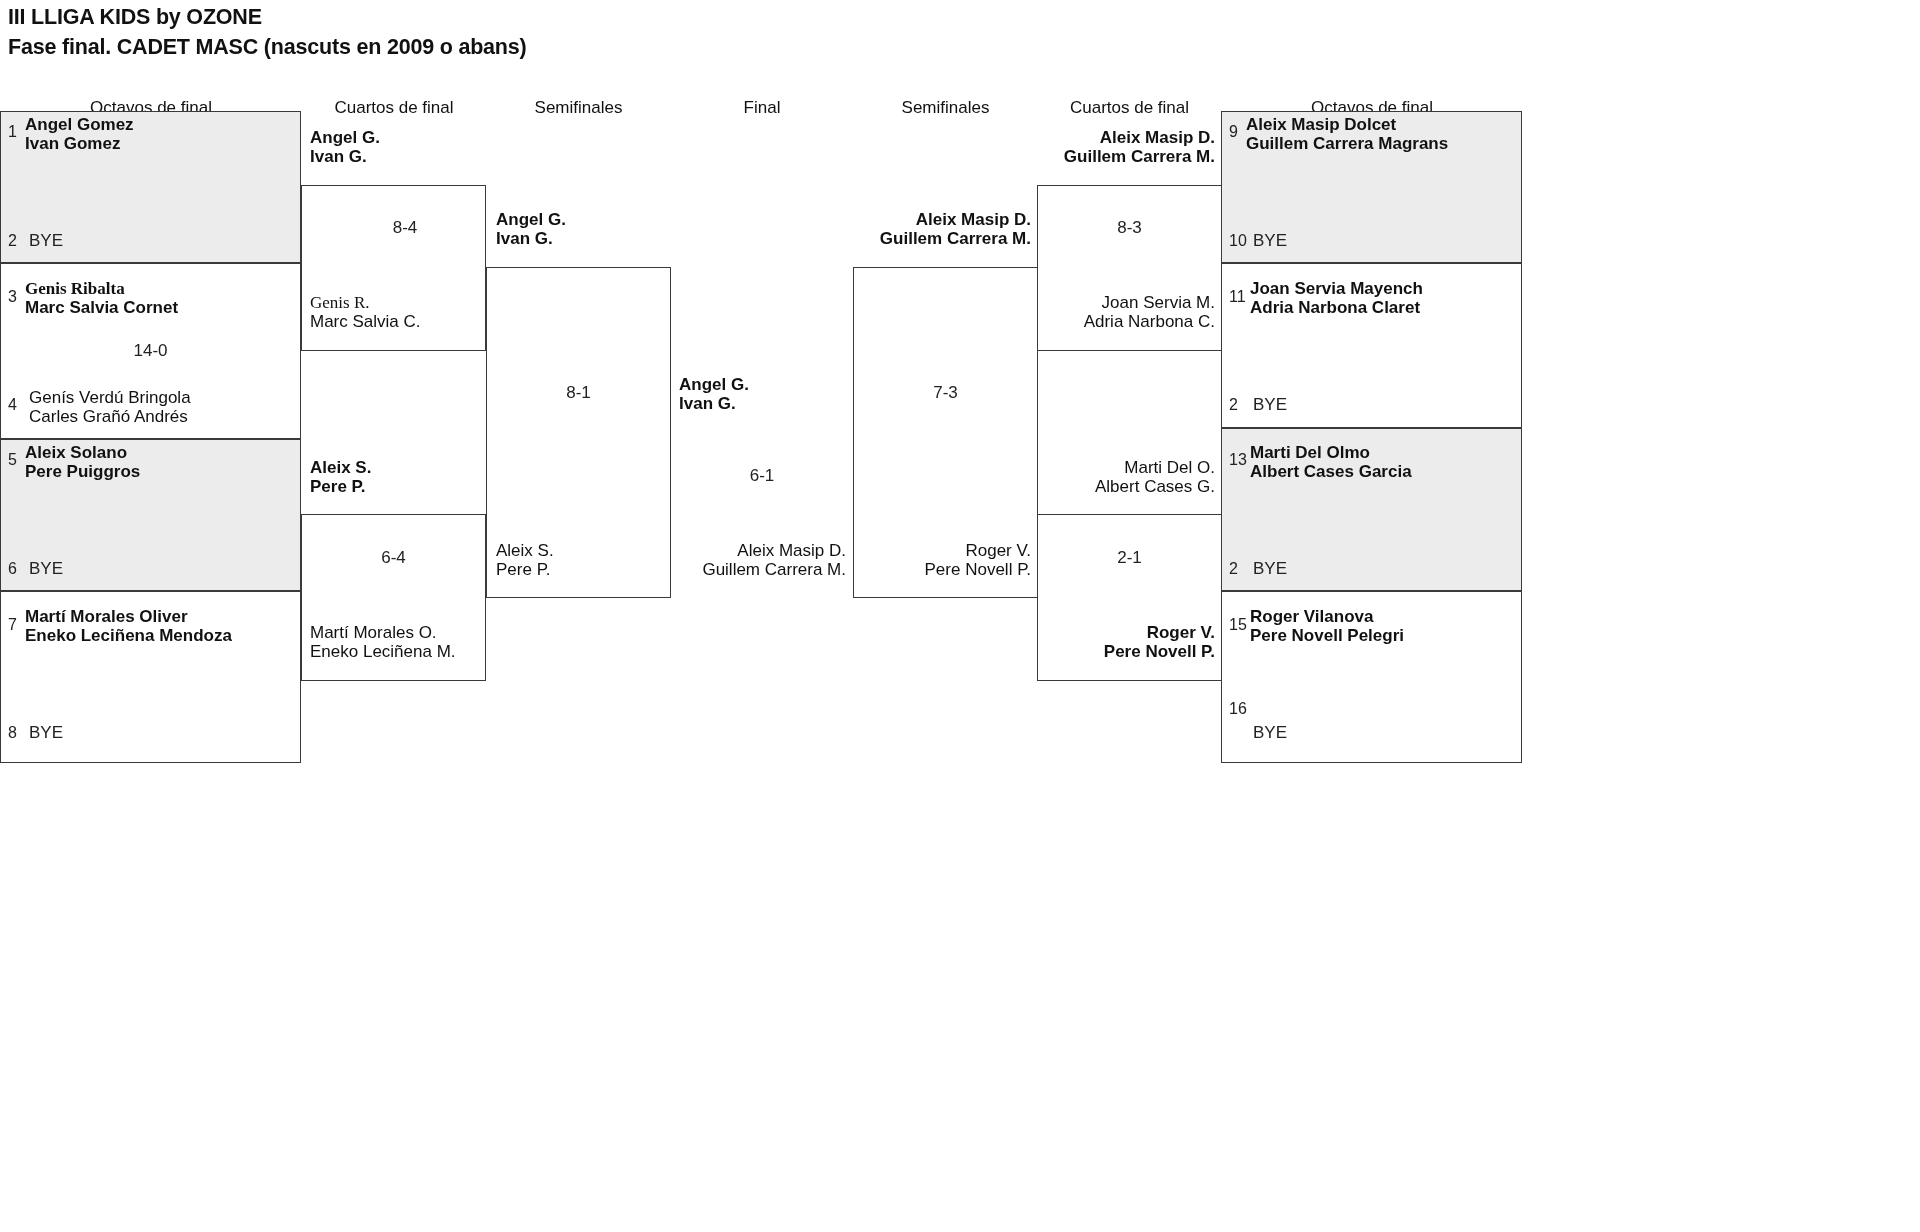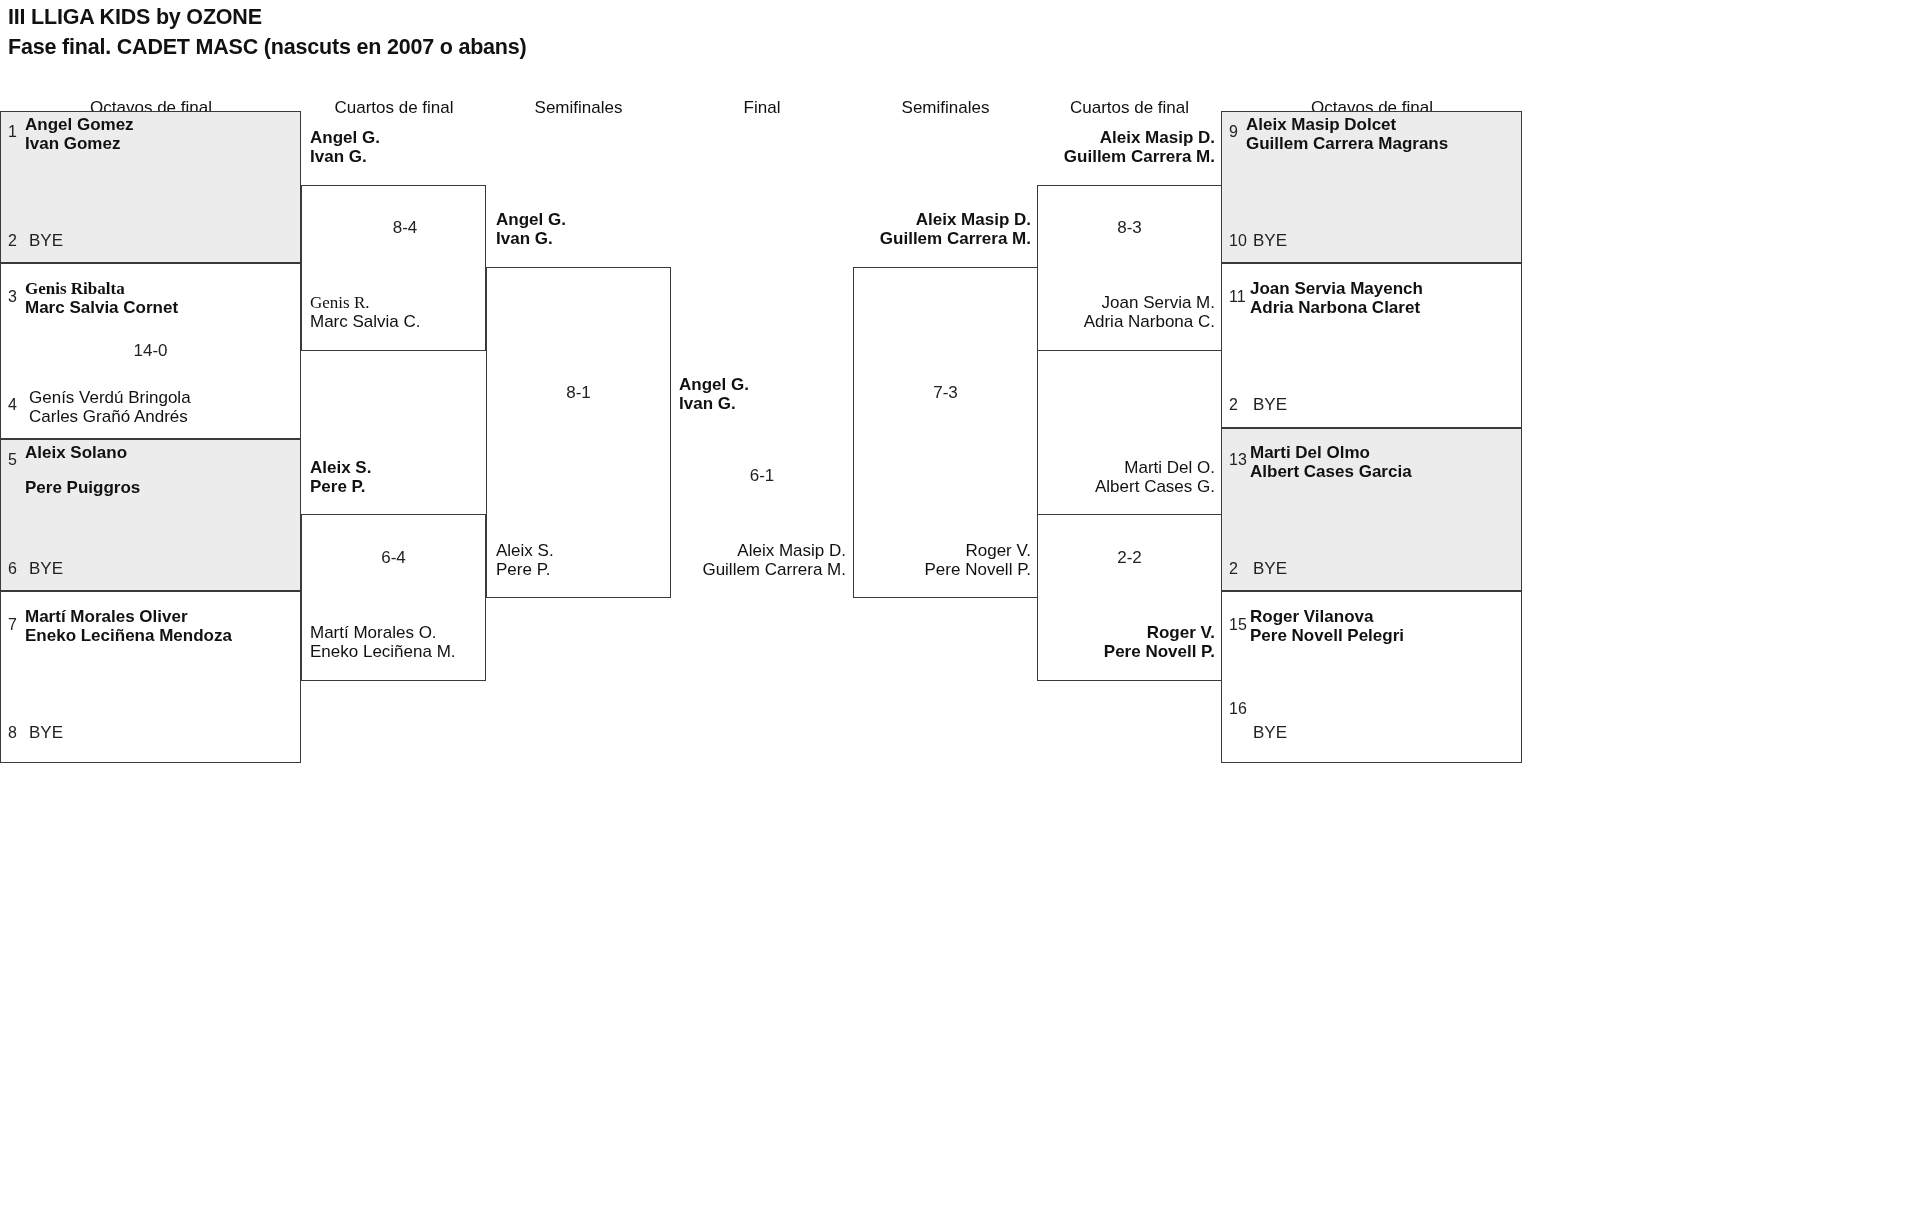--- a/index.html
+++ b/index.html
@@ -64,7 +64,7 @@
 
   <div class="title-block">
     <div class="title-line">III LLIGA KIDS by OZONE</div>
-    <div class="title-line">Fase final. CADET MASC (nascuts en 2007 o abans)</div>
+    <div class="title-line">Fase final. CADET MASC (nascuts en 2009 o abans)</div>
   </div>
 
 

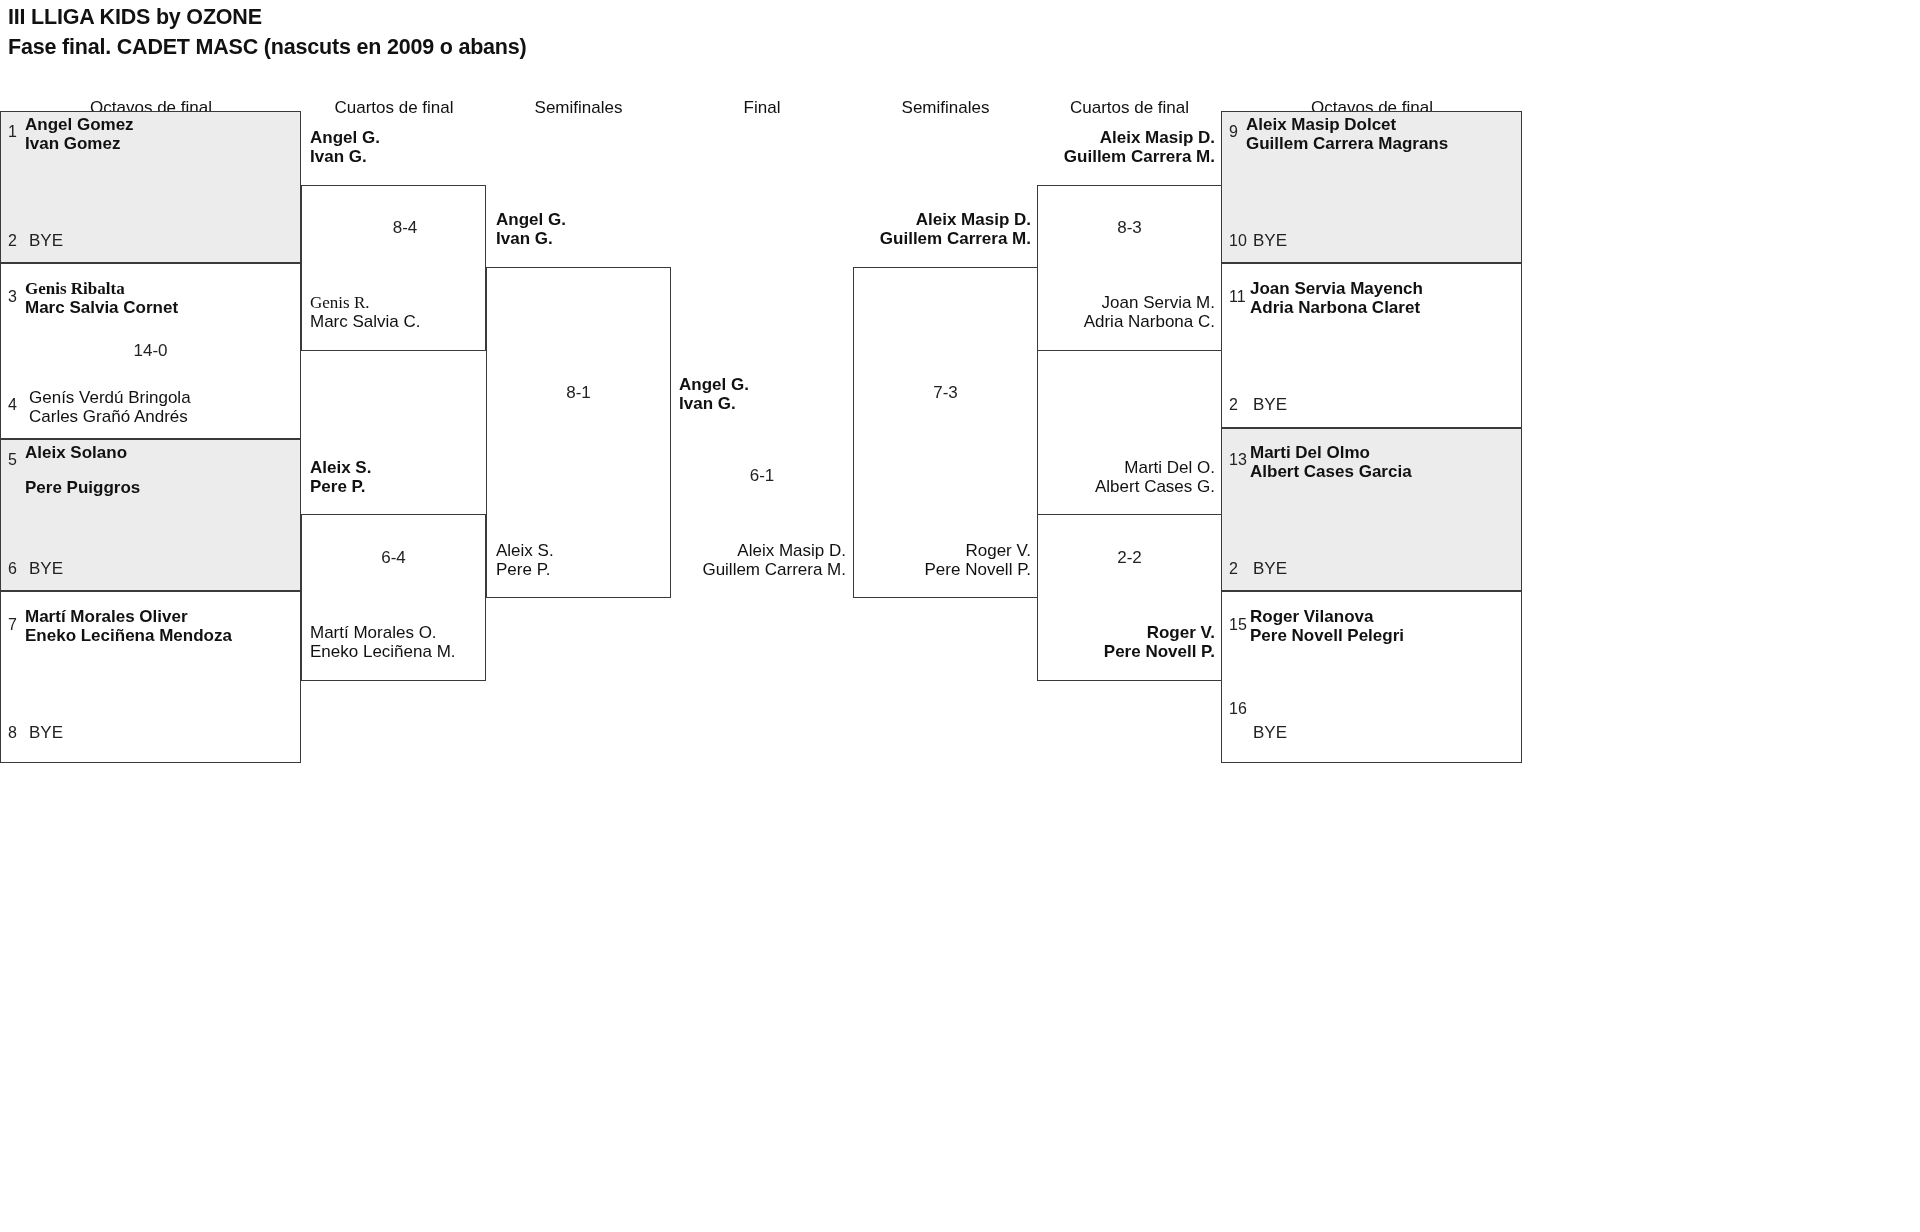--- a/index.html
+++ b/index.html
@@ -95,7 +95,7 @@
   <div class="cell shaded" style="left:0px;top:439px;width:301px;height:152px;"></div>
   <div class="seed-no" style="left:8px;top:451px;">5</div>
   <div class="names bold" style="left:25px;top:441px;">Aleix Solano</div>
-  <div class="names bold" style="left:25px;top:460px;margin-top:16px;">Pere Puiggros</div>
+  <div class="names bold" style="left:25px;top:460px;">Pere Puiggros</div>
   <div class="seed-no" style="left:8px;top:560px;">6</div>
   <div class="bye" style="left:29px;top:559px;">BYE</div>
 

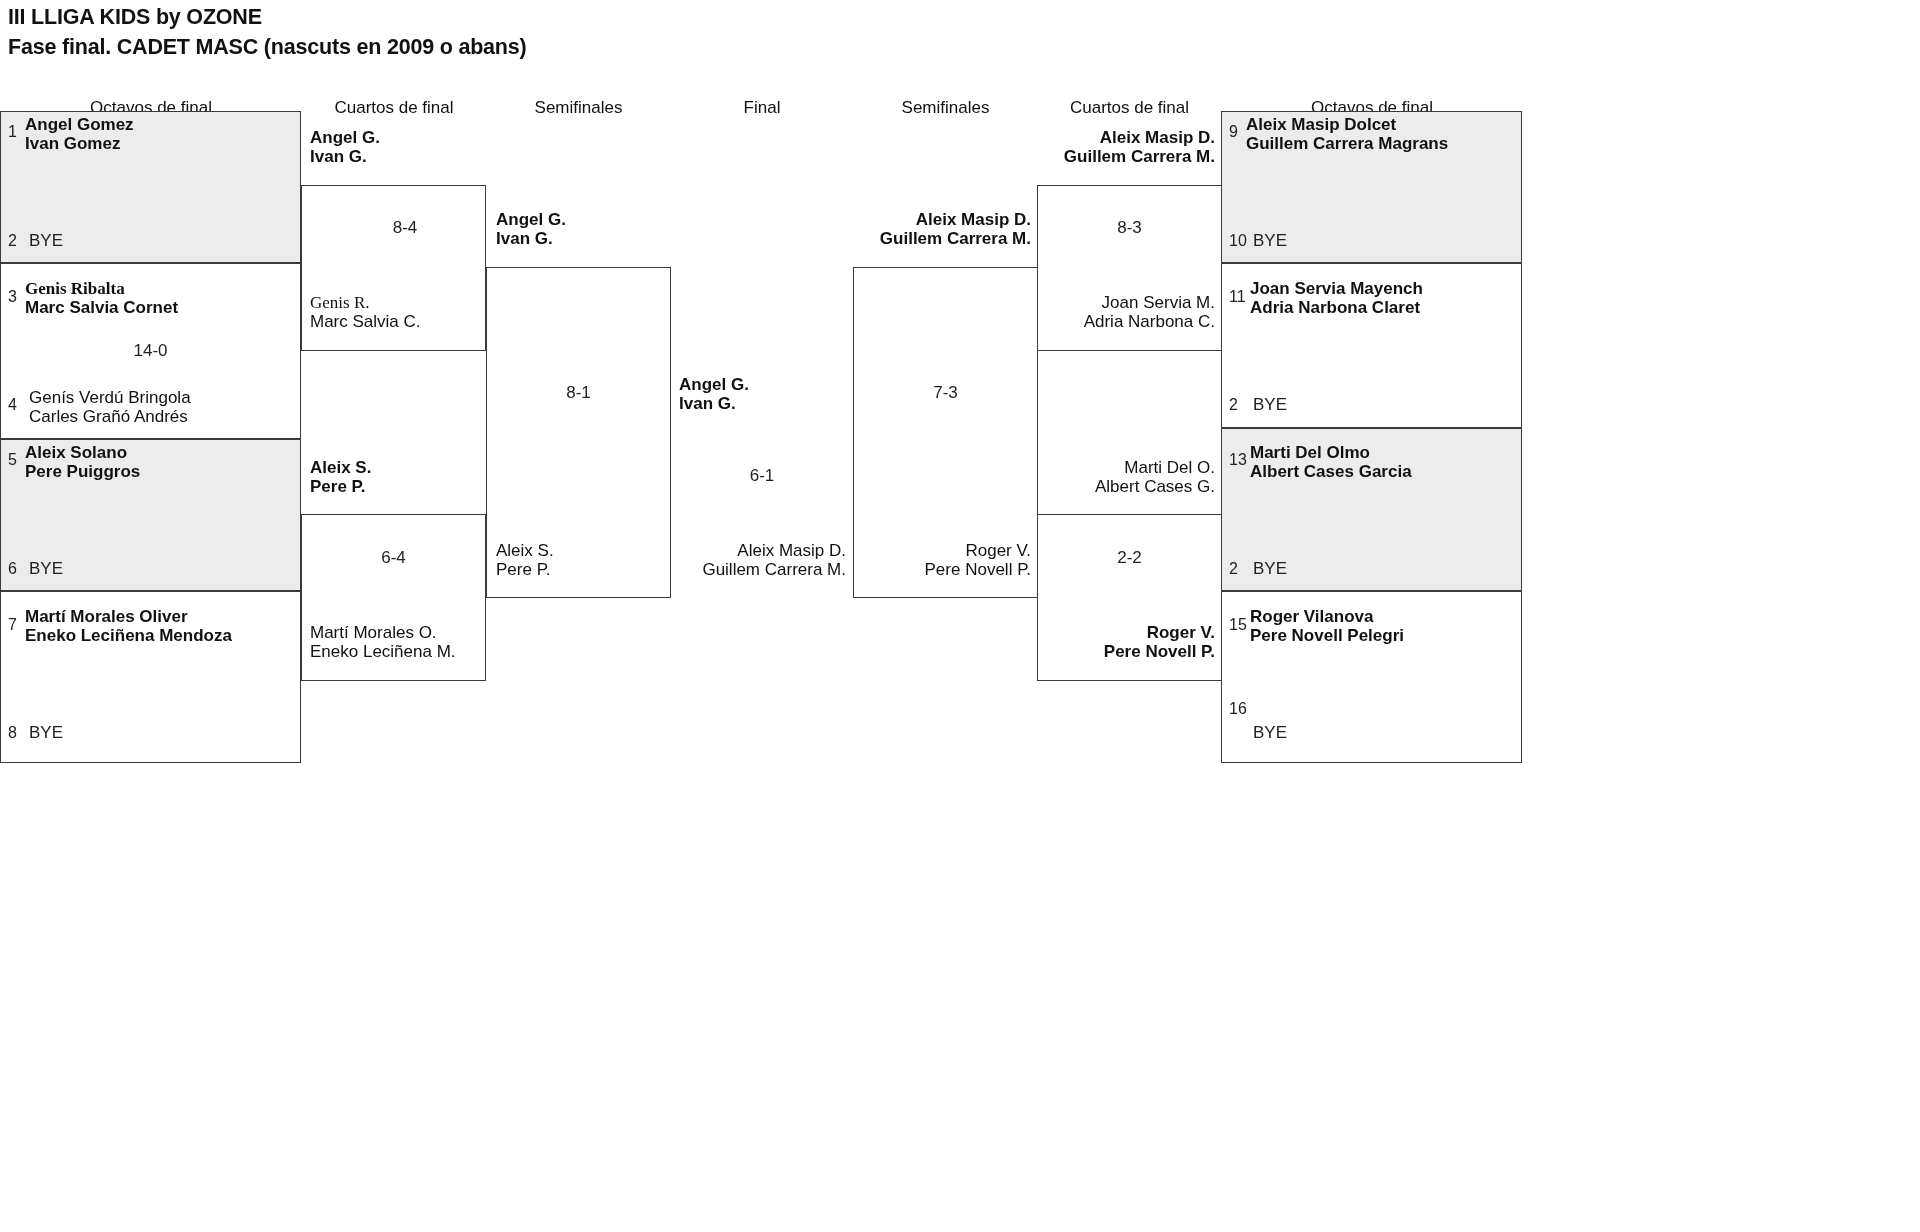--- a/index.html
+++ b/index.html
@@ -156,7 +156,7 @@
   <div class="names right" style="left:1038px;top:475px;width:177px;">Albert Cases G.</div>
 
   <div class="cell" style="left:1037px;top:514px;width:185px;height:167px;"></div>
-  <div class="score" style="left:1037px;top:548px;width:185px;">2-2</div>
+  <div class="score" style="left:1037px;top:548px;width:185px;">2-1</div>
   <div class="names bold right" style="left:1038px;top:621px;width:177px;">Roger V.</div>
   <div class="names bold right" style="left:1038px;top:640px;width:177px;">Pere Novell P.</div>
 

